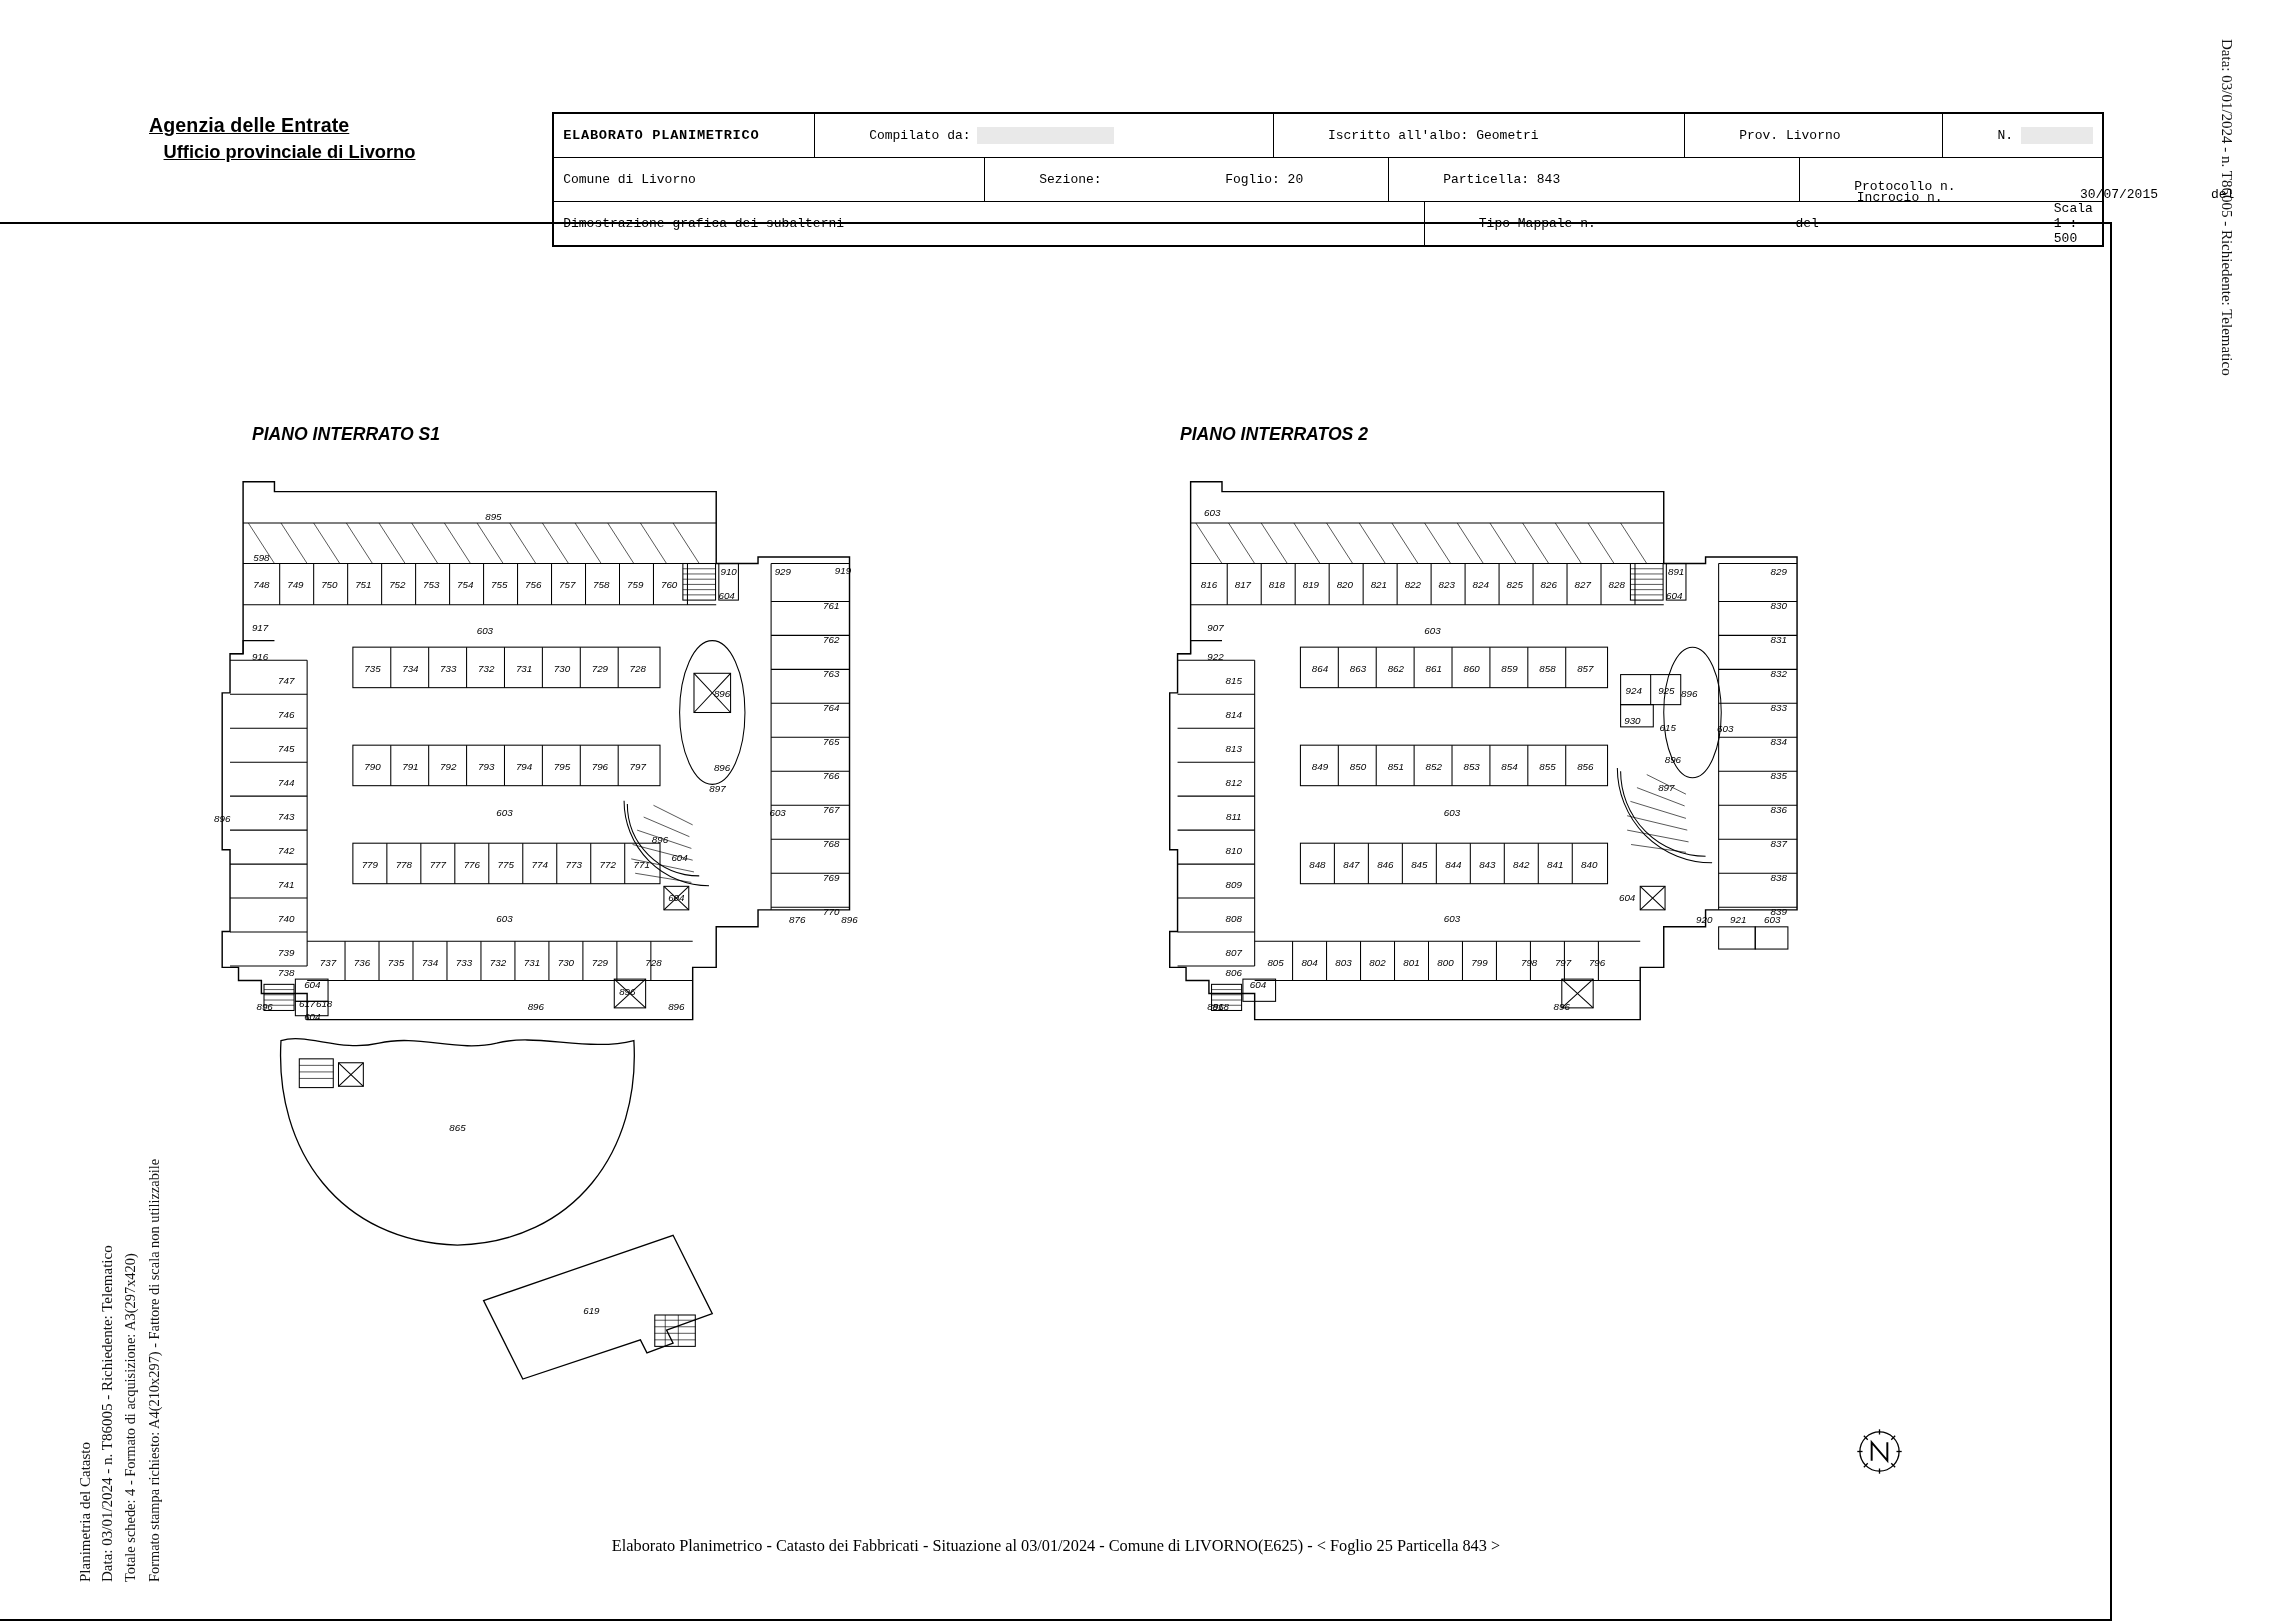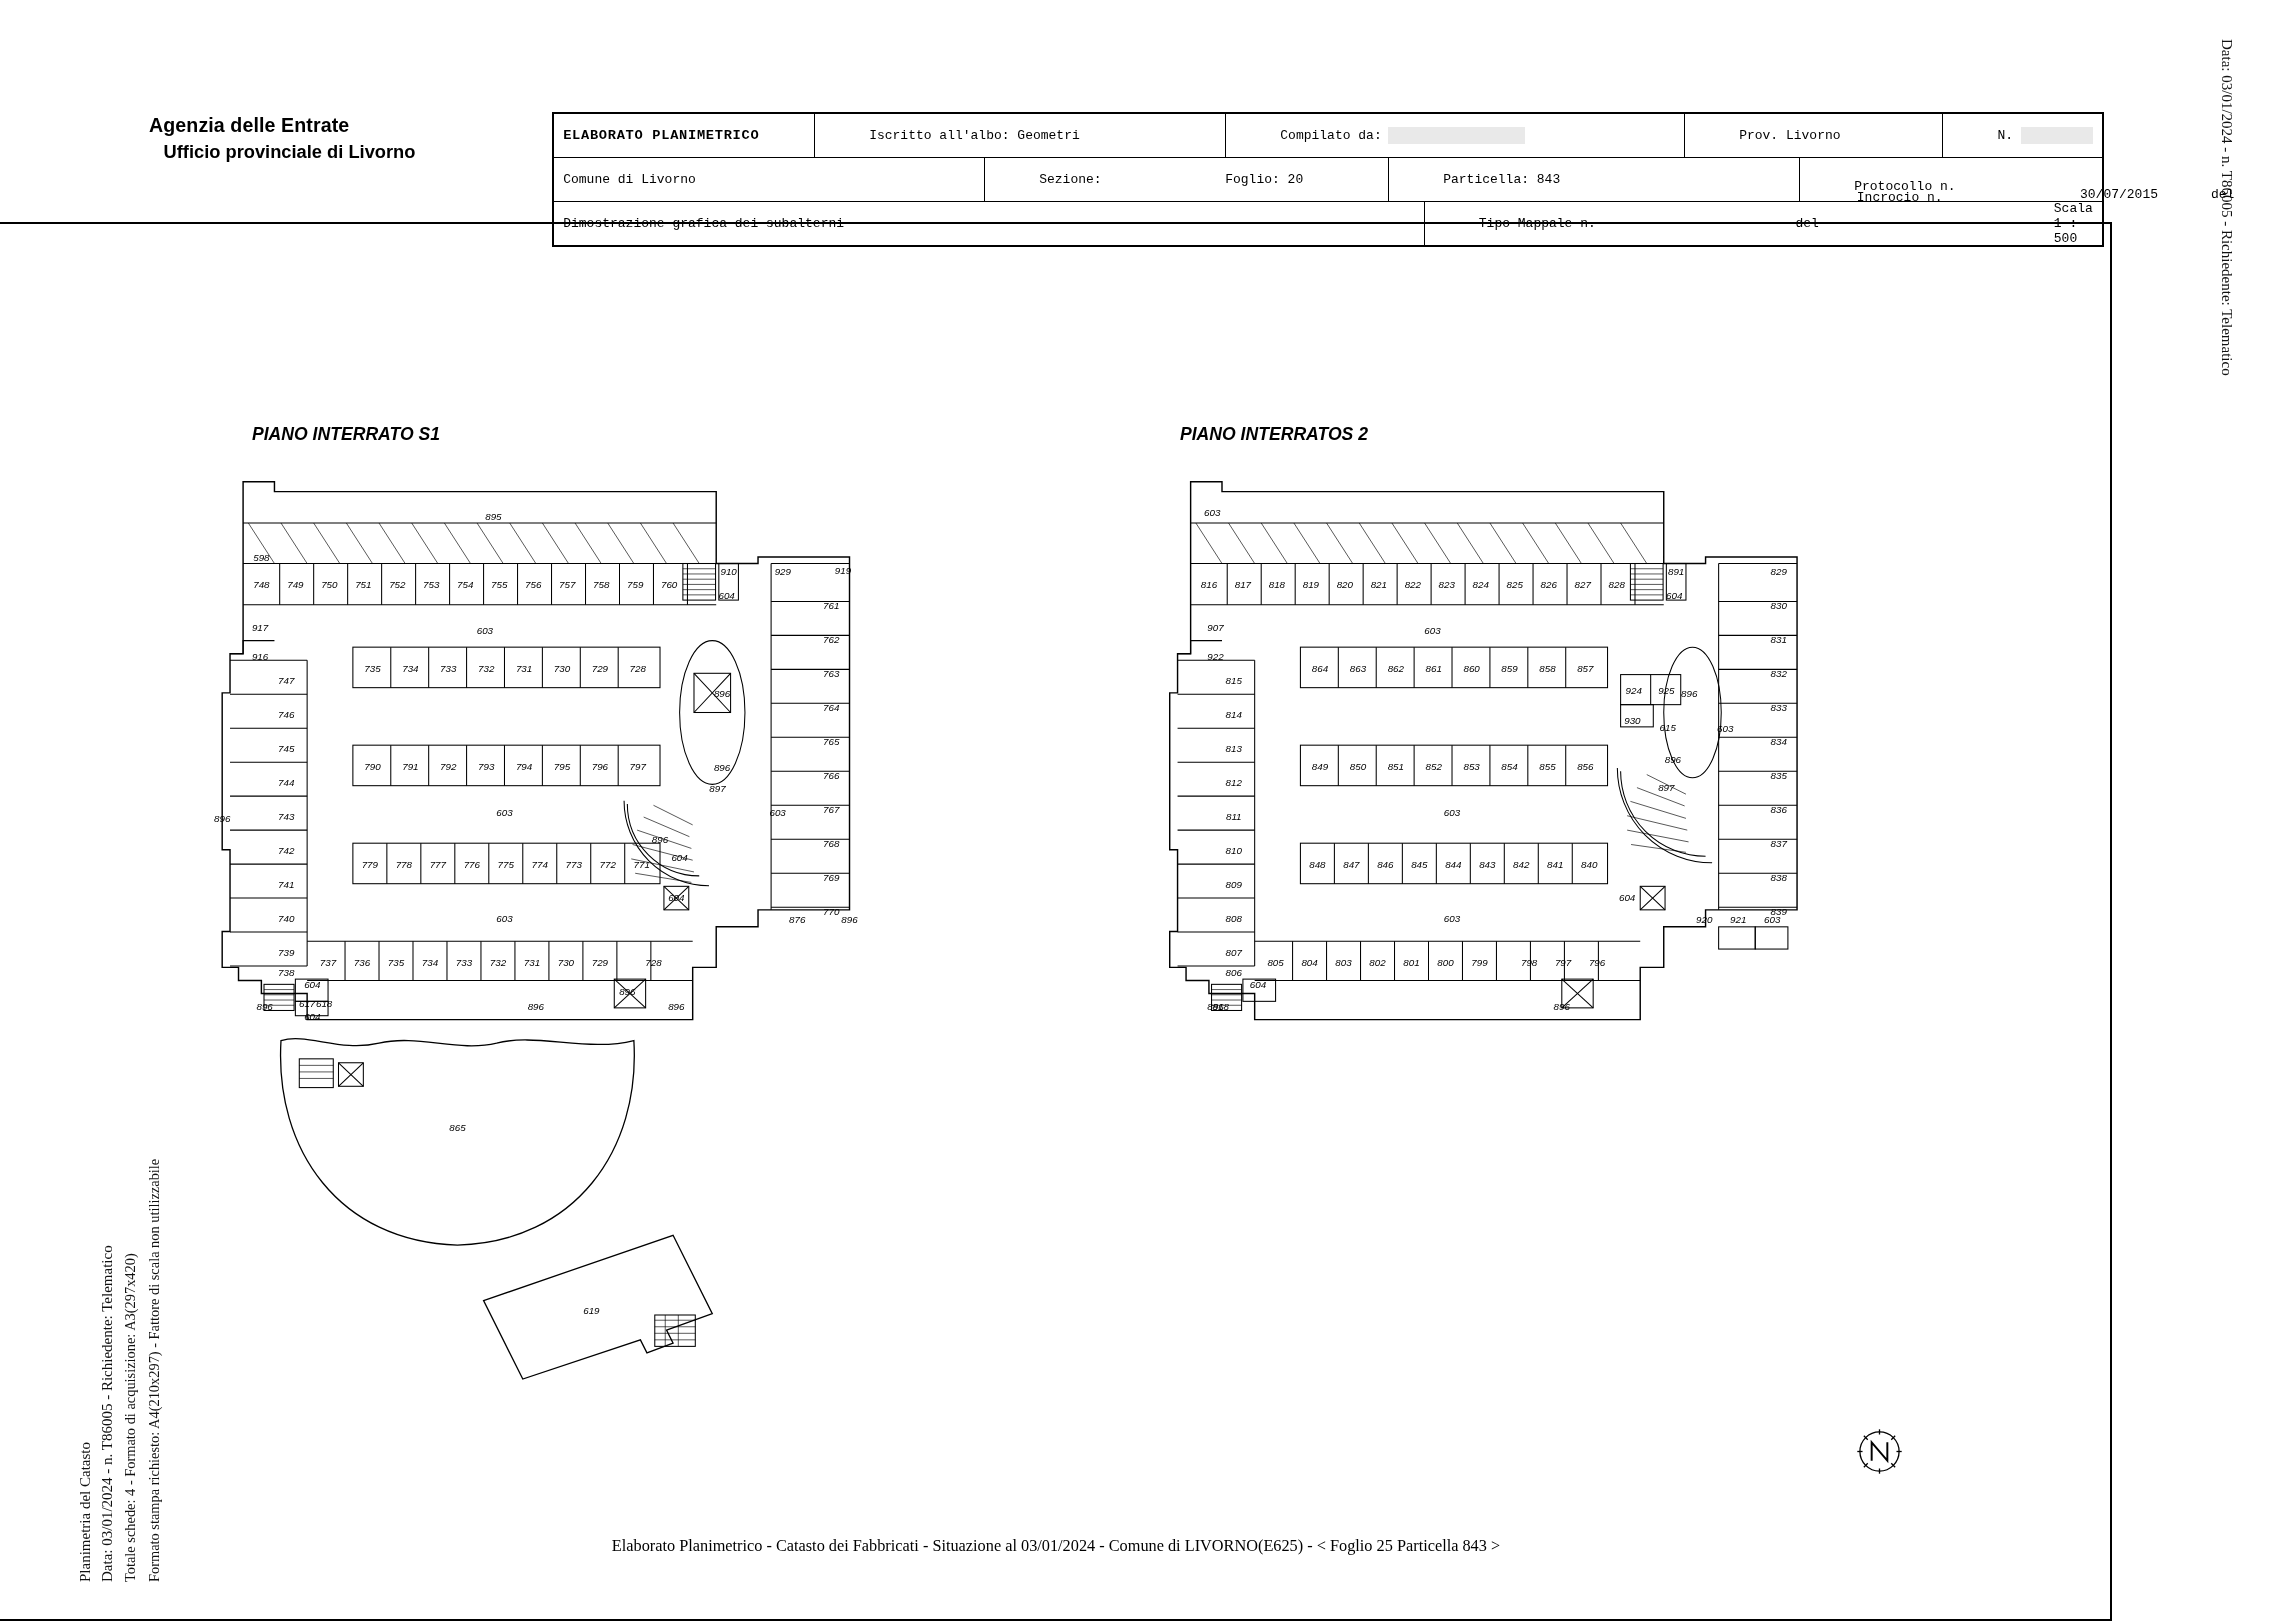--- a/index.html
+++ b/index.html
@@ -37,6 +37,7 @@
     left: 149px;
     top: 114px;
     width: 281px;
+    text-decoration: underline;
   }
   .agenzia .line1 {
     font-family: "Liberation Sans", sans-serif;

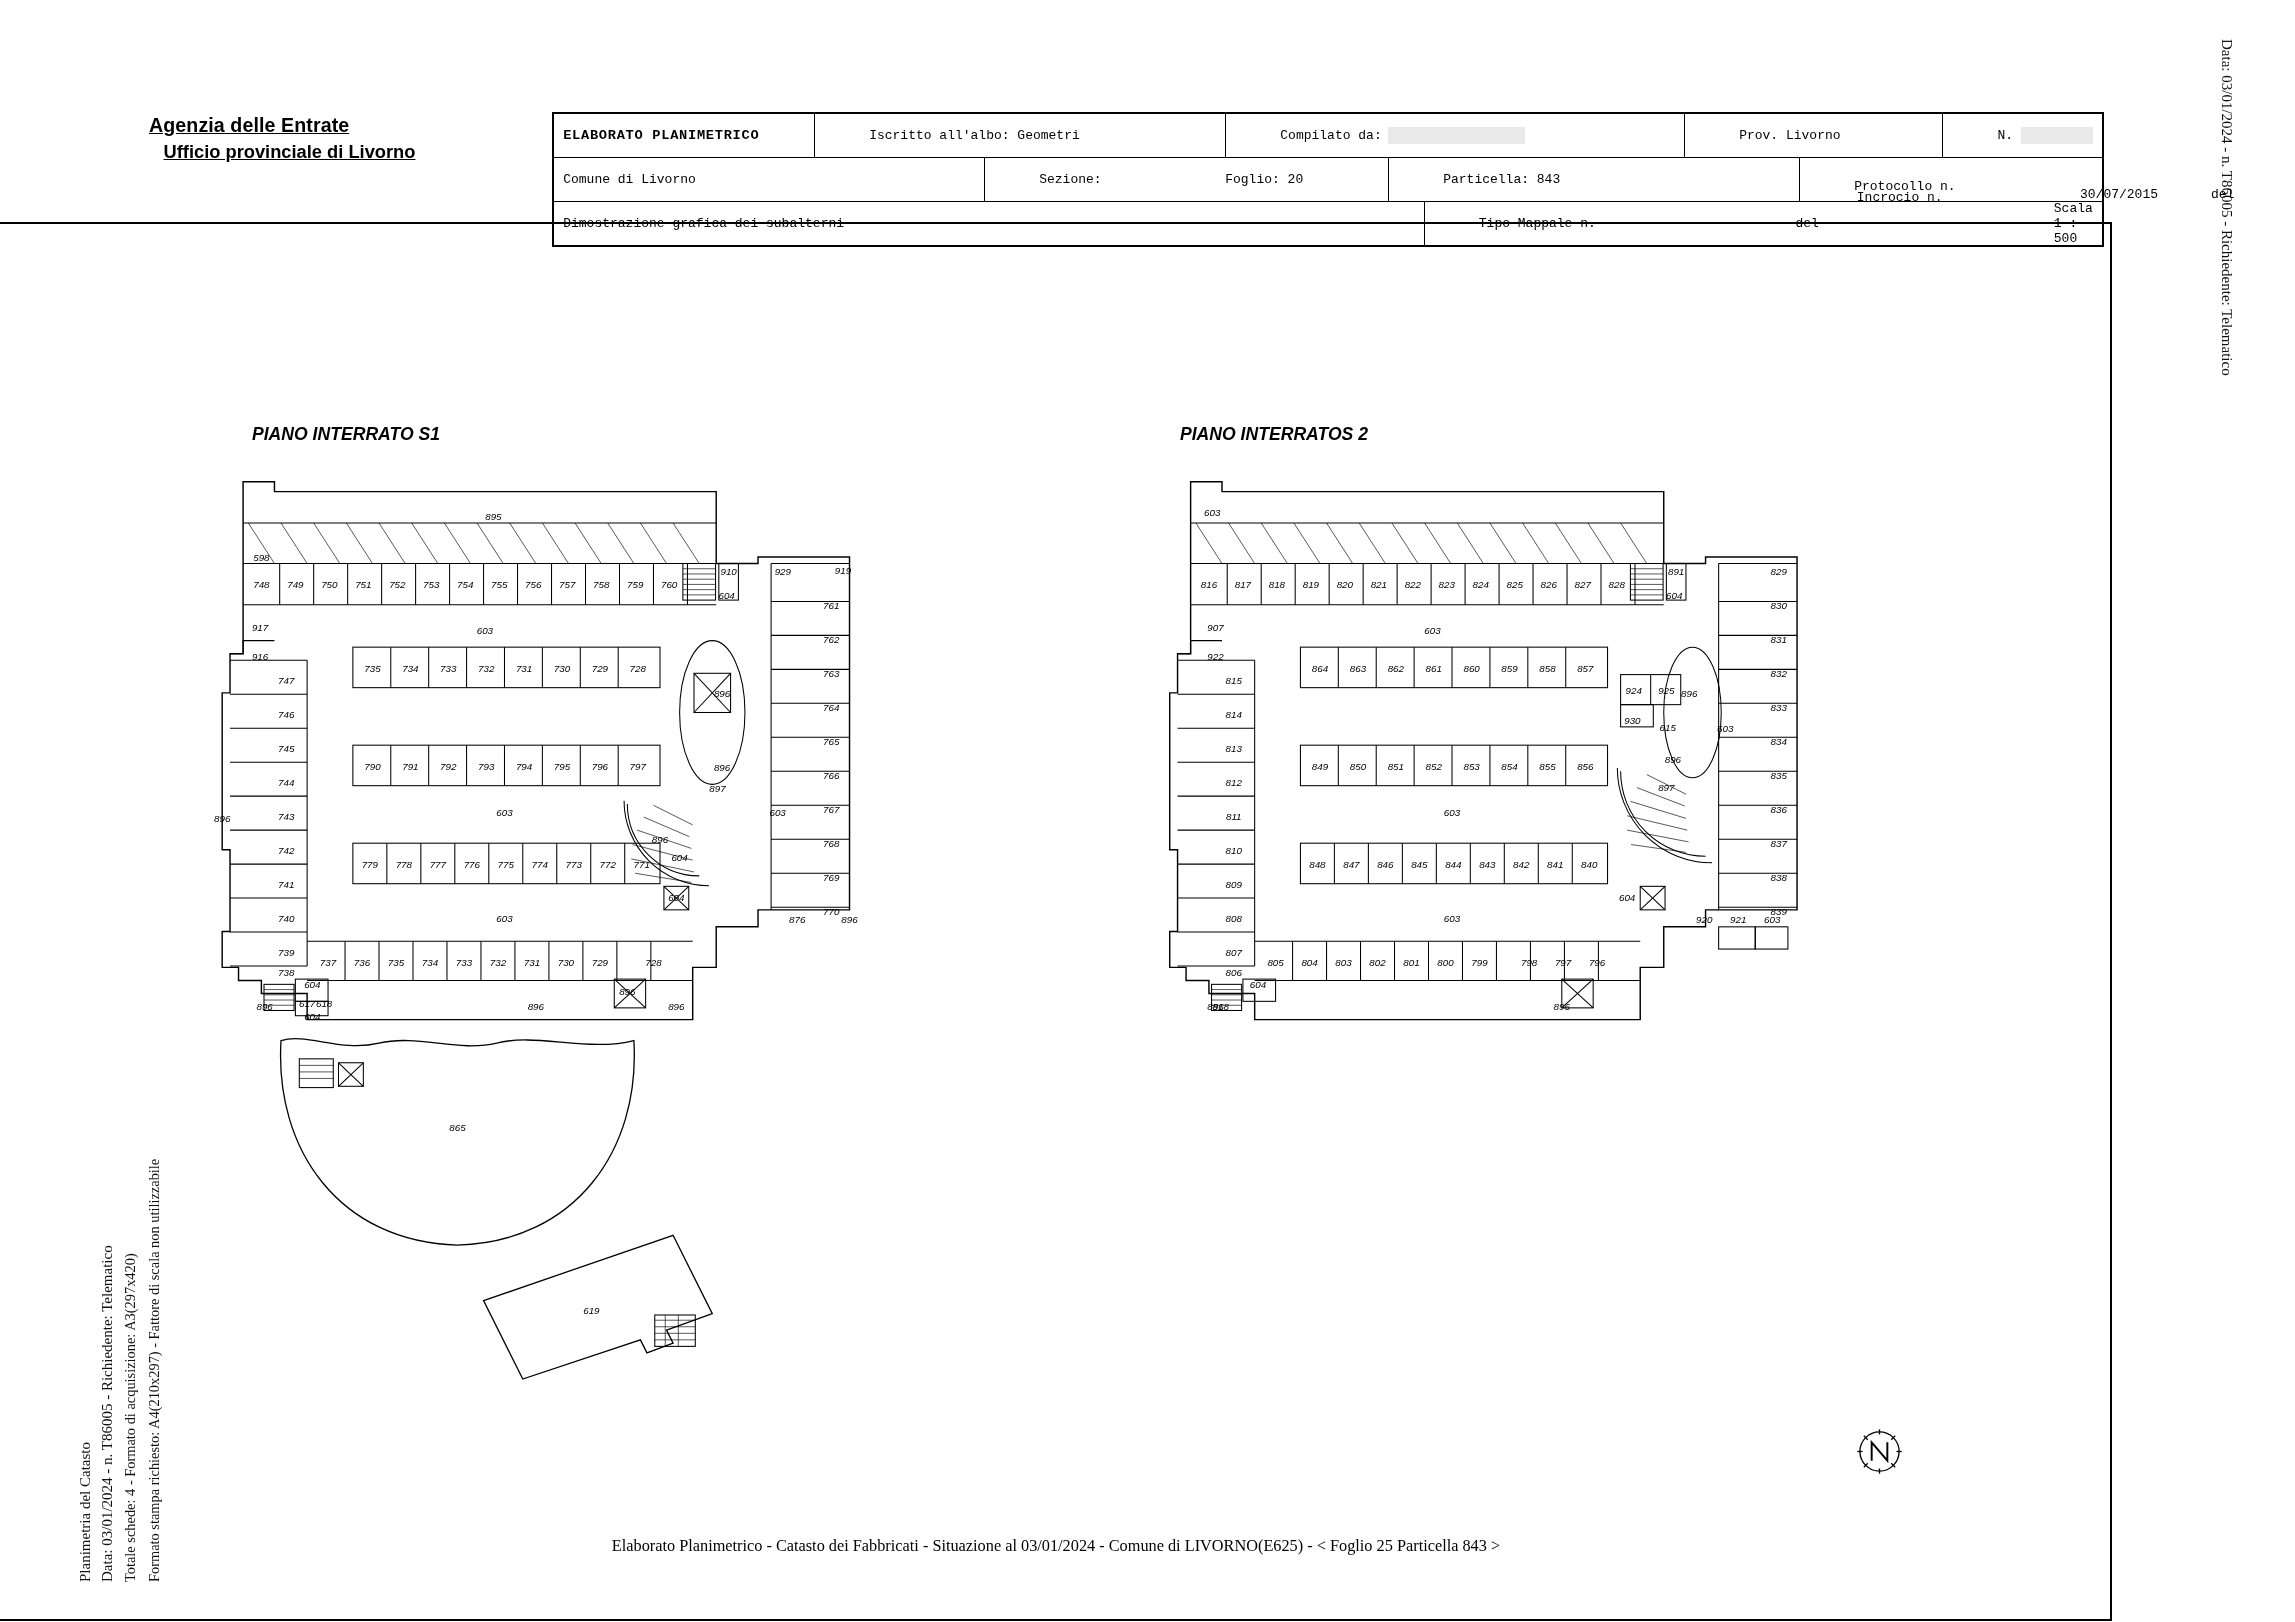--- a/index.html
+++ b/index.html
@@ -169,11 +169,11 @@
 <div class="hdr">
   <div class="hdr-row">
     <div class="hdr-cell sep bold-title" style="width:288px">ELABORATO PLANIMETRICO</div>
-    <div class="hdr-cell sep" style="width:405px">Iscritto all'albo: Geometri</div>
     <div class="hdr-cell sep" style="width:458px">
       <span>Compilato da:</span>
       <span class="redact" style="width:137px; margin-left:6.5px;"></span>
     </div>
+    <div class="hdr-cell sep" style="width:405px">Iscritto all'albo: Geometri</div>
     <div class="hdr-cell sep" style="width:235px">Prov. Livorno</div>
     <div class="hdr-cell" style="flex:1">
       <span>N.</span>

